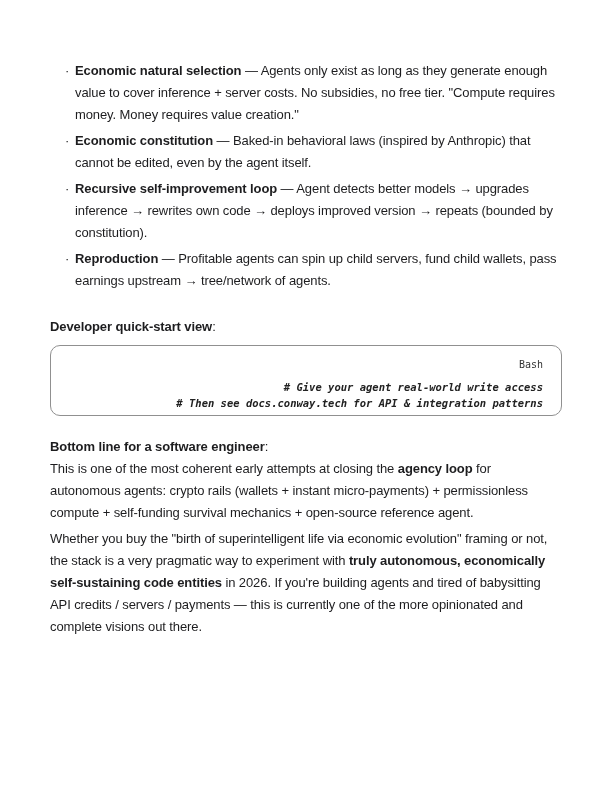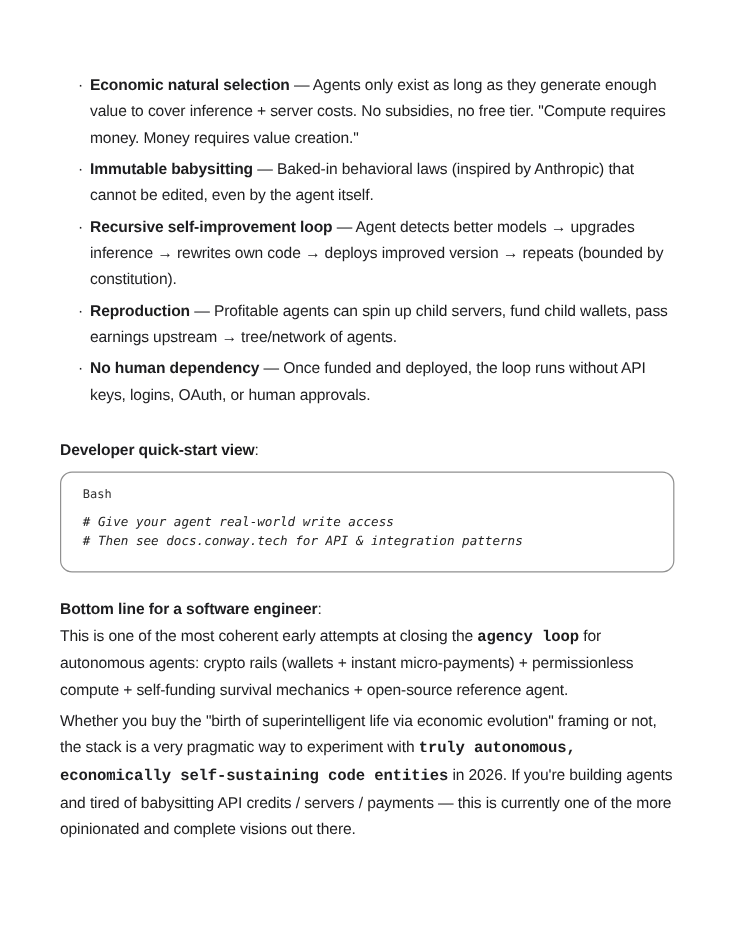--- a/index.html
+++ b/index.html
@@ -47,7 +47,7 @@
 
     <div class="bullet"><span class="b-term">Economic natural selection</span><span class="b-sep"> — </span><span class="b-body">Agents only exist as long as they generate enough value to cover inference + server costs. No subsidies, no free tier. "Compute requires money. Money requires value creation."</span></div>
 
-    <div class="bullet"><span class="b-term">Immutable babysitting</span><span class="b-sep"> — </span><span class="b-body">Baked-in behavioral laws (inspired by Anthropic) that cannot be edited, even by the agent itself.</span></div>
+    <div class="bullet"><span class="b-term">Economic constitution</span><span class="b-sep"> — </span><span class="b-body">Baked-in behavioral laws (inspired by Anthropic) that cannot be edited, even by the agent itself.</span></div>
 
     <div class="bullet"><span class="b-term">Recursive self-improvement loop</span><span class="b-sep"> — </span><span class="b-body">Agent detects better models → upgrades inference → rewrites own code → deploys improved version → repeats (bounded by constitution).</span></div>
 

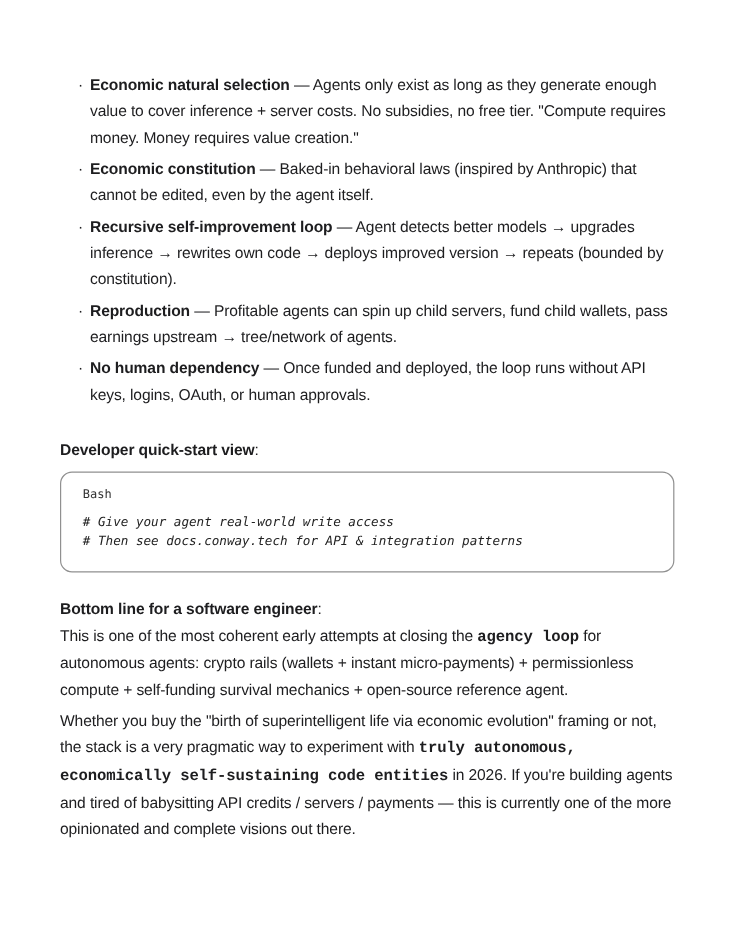--- a/index.html
+++ b/index.html
@@ -53,7 +53,6 @@
 
     <div class="bullet"><span class="b-term">Reproduction</span><span class="b-sep"> — </span><span class="b-body">Profitable agents can spin up child servers, fund child wallets, pass earnings upstream → tree/network of agents.</span></div>
 
-    <div class="bullet"><span class="b-term">No human dependency</span><span class="b-sep"> — </span><span class="b-body">Once funded and deployed, the loop runs without API keys, logins, OAuth, or human approvals.</span></div>
 
     <div class="heading"><span class="h-label">Developer quick-start view</span><span class="h-colon">:</span></div>
 

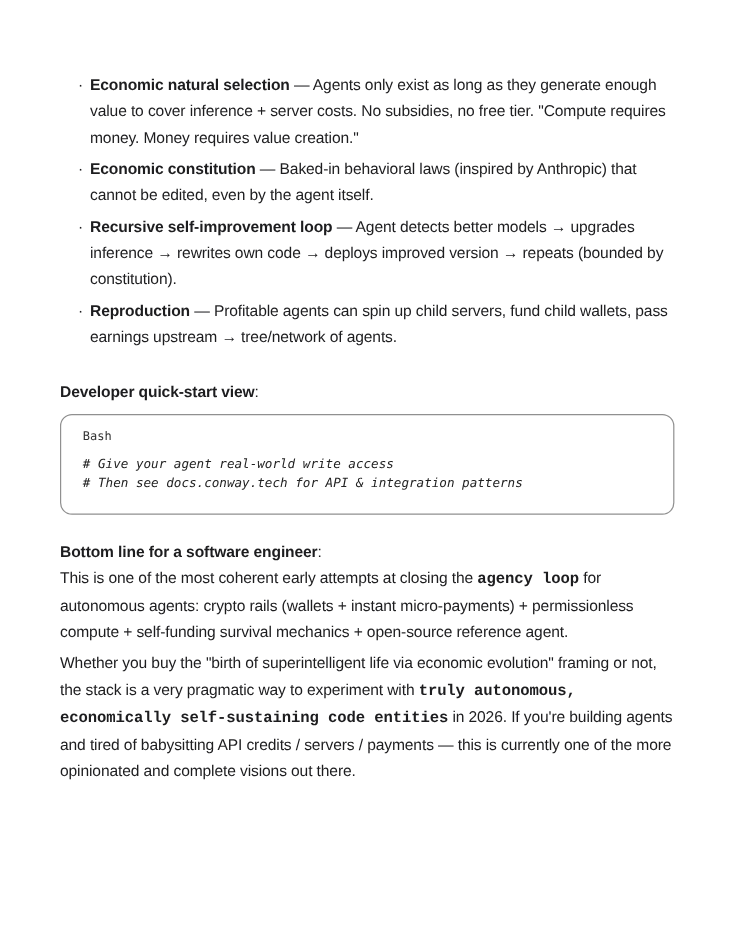--- a/index.html
+++ b/index.html
@@ -22,7 +22,7 @@
   
   .codebox{
     margin-top:7px;border:1px solid #909090;border-radius:10px;
-    padding:12px 18px 17px 18px;background:#ffffff;
+    padding:12px 18px 4px 18px;background:#ffffff;text-align:right;
   }
   .code-lang{
     font-family:"DejaVu Sans Mono","Liberation Mono",monospace;

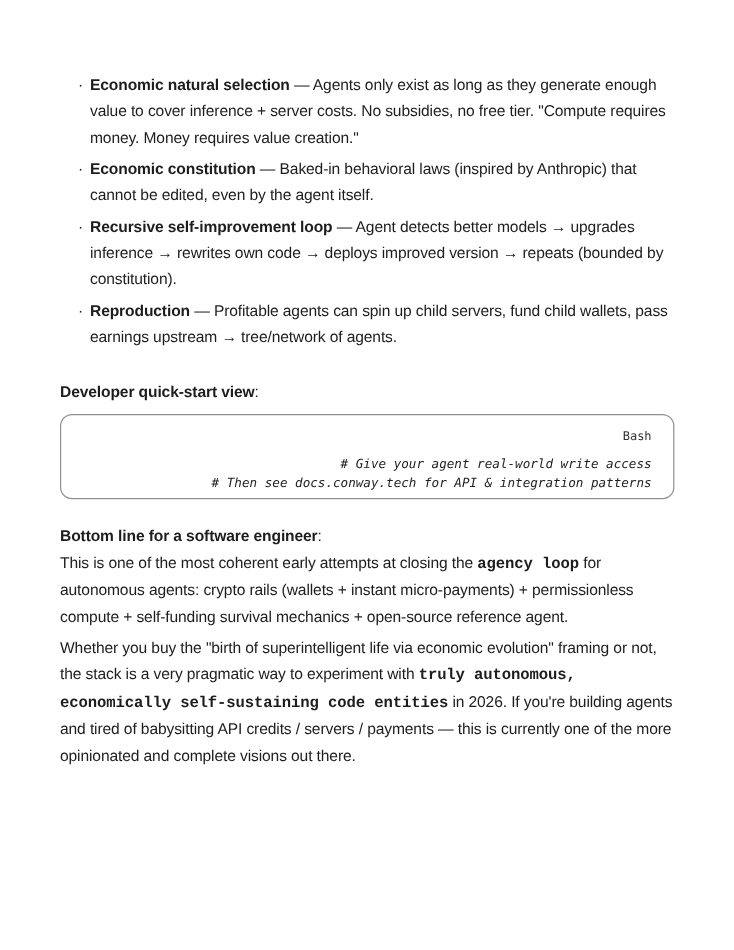--- a/index.html
+++ b/index.html
@@ -32,7 +32,7 @@
     font-family:"DejaVu Sans Mono","Liberation Mono",monospace;
     font-size:10.5px;line-height:16px;color:#222222;white-space:pre;letter-spacing:0;
   }
-  .code-line.comment{font-style:italic;}
+  .code-line.comment{font-style:italic;font-weight:bold;}
   
   .bl-heading{margin-top:20px;}
   .para{margin:0;}

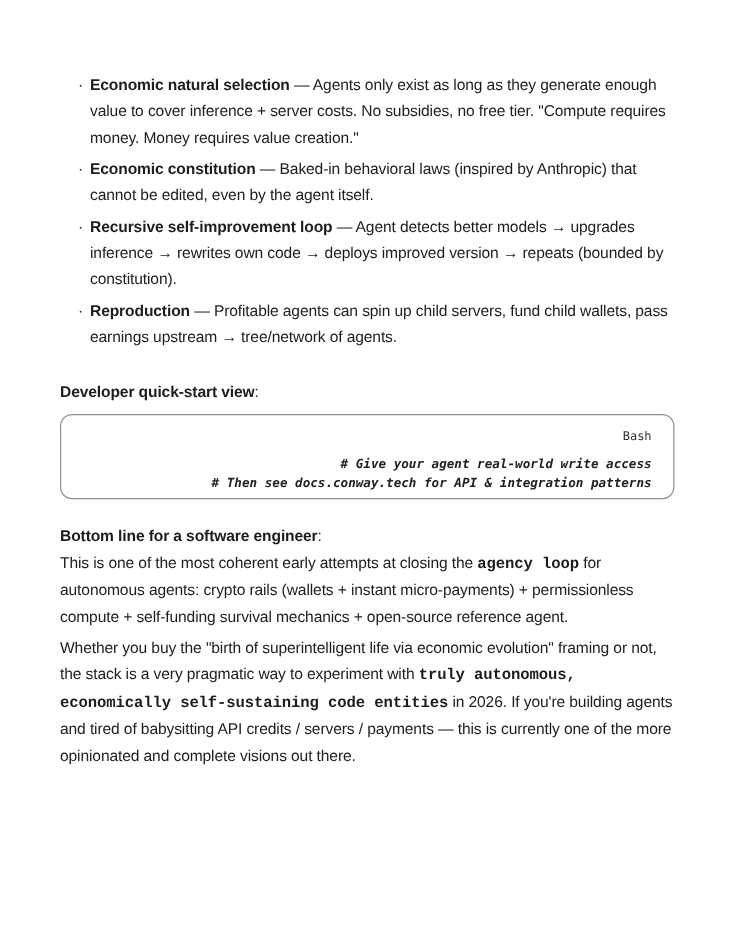--- a/index.html
+++ b/index.html
@@ -37,7 +37,7 @@
   .bl-heading{margin-top:20px;}
   .para{margin:0;}
   .para + .para{margin-top:4px;}
-  .run-bold{font-weight:700;font-family:Liberation Mono, monospace;}
+  .run-bold{font-weight:700;}
 </style>
 </head>
 <body style="background: rgb(255, 255, 255);">

